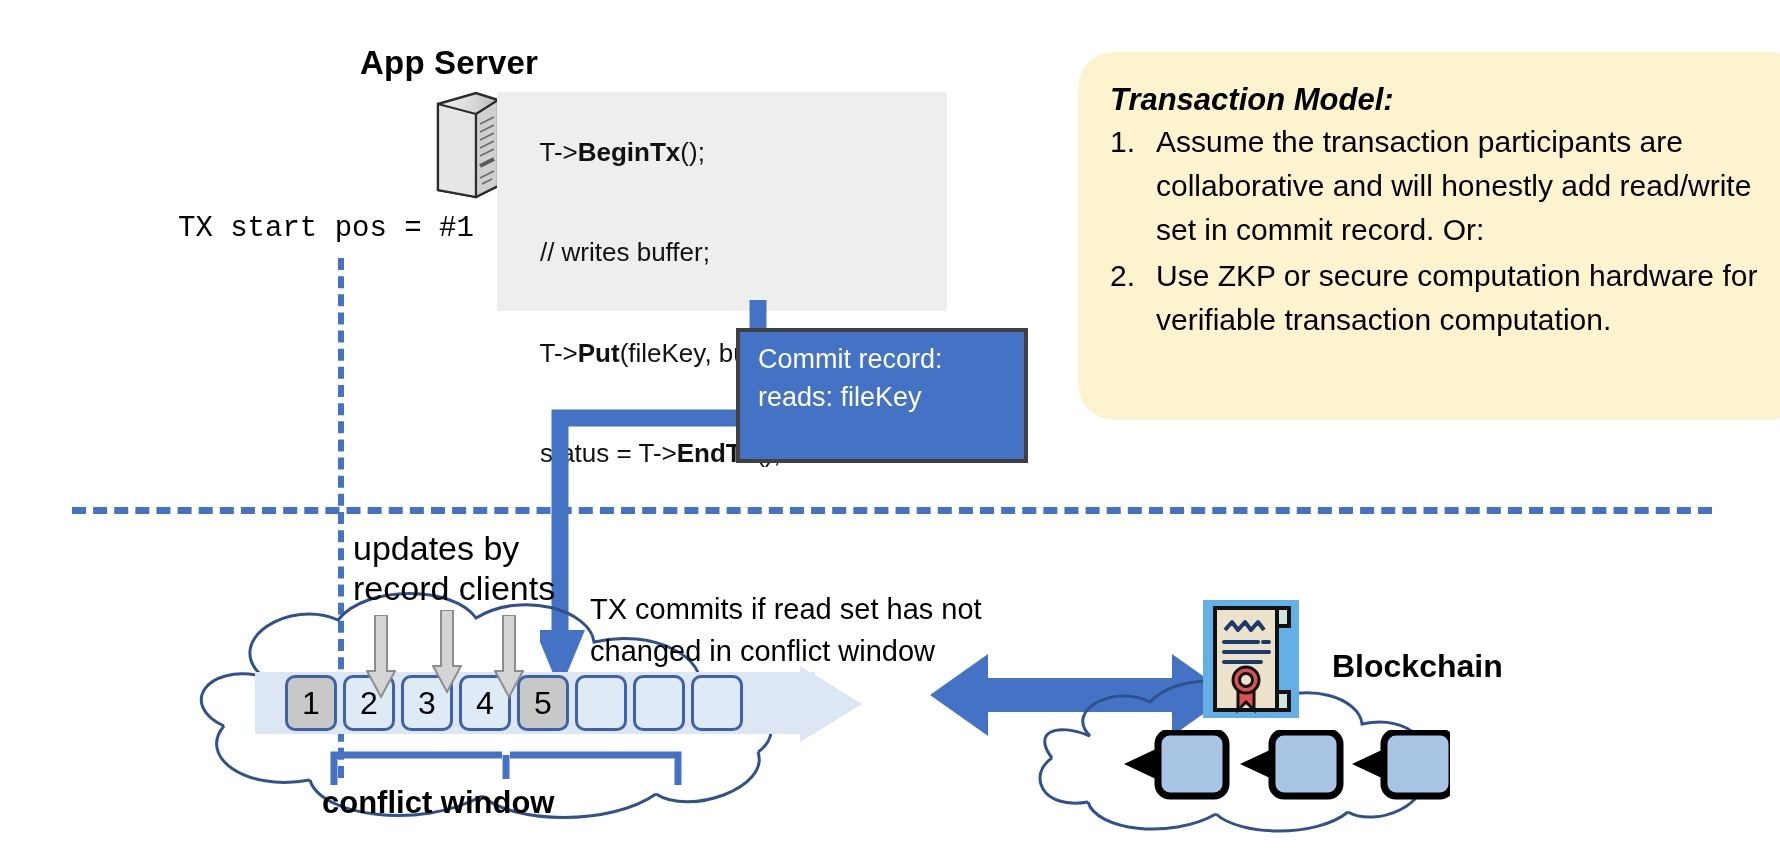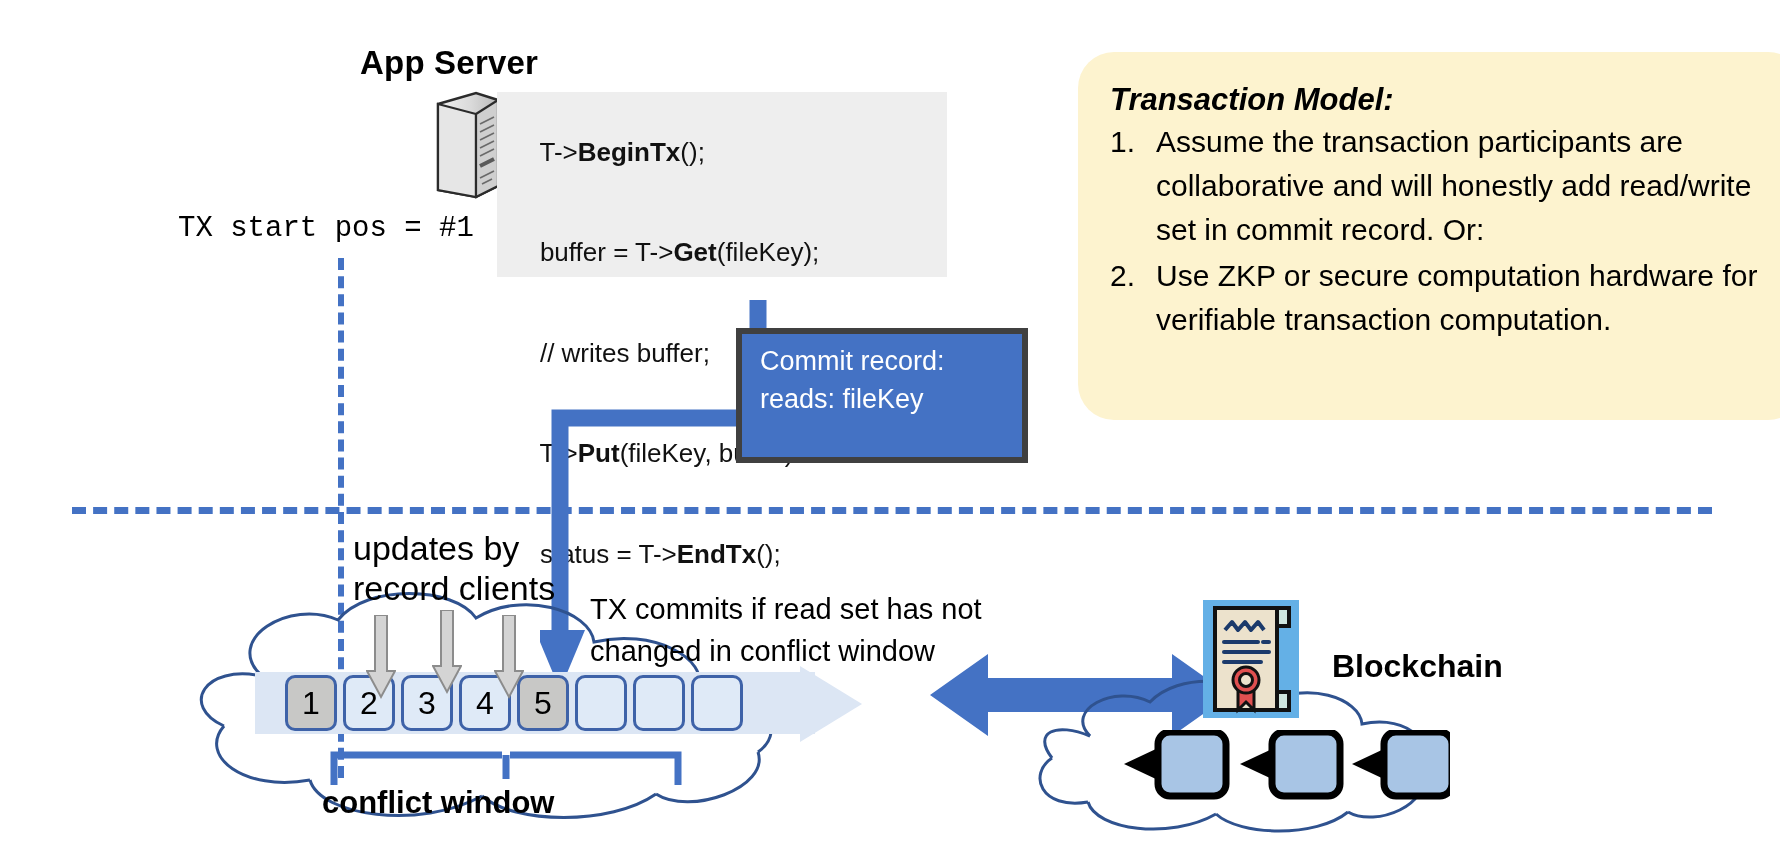--- a/index.html
+++ b/index.html
@@ -14,7 +14,7 @@
   #server-icon{left:432px;top:90px;width:72px;height:110px;}
 
   
-  #code-box{left:497px;top:92px;width:450px;height:185px;background:#eeeeee;
+  #code-box{left:497px;top:92px;width:450px;height:219px;background:#eeeeee;
             padding:10px 12px 12px 14px;box-sizing:border-box;}
   #code-box .line{font-size:26px;line-height:33.5px;white-space:pre;color:#111;}
   #code-box .b{font-weight:bold;}

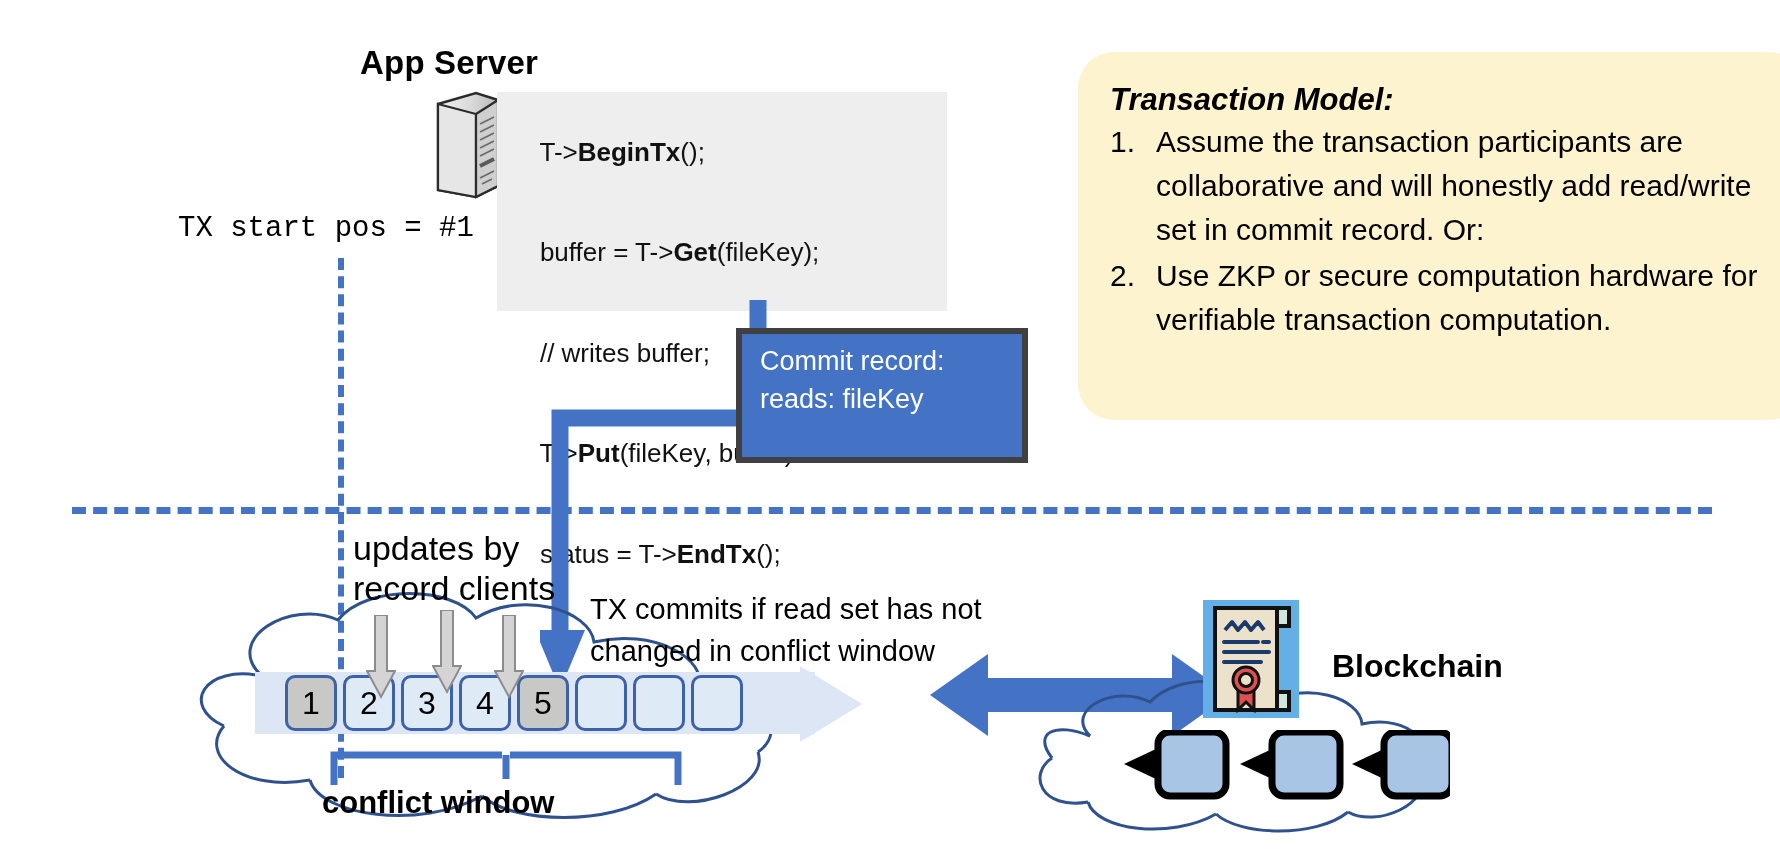--- a/index.html
+++ b/index.html
@@ -115,9 +115,6 @@
     <span>T-&gt;</span><span class="b">BeginTx</span><span>();</span>
   </div>
   <div class="line">
-    <span>buffer = T-&gt;</span><span class="b">Get</span><span>(fileKey);</span>
-  </div>
-  <div class="line">
     <span>// writes buffer;</span><span class="b"></span><span></span>
   </div>
   <div class="line">

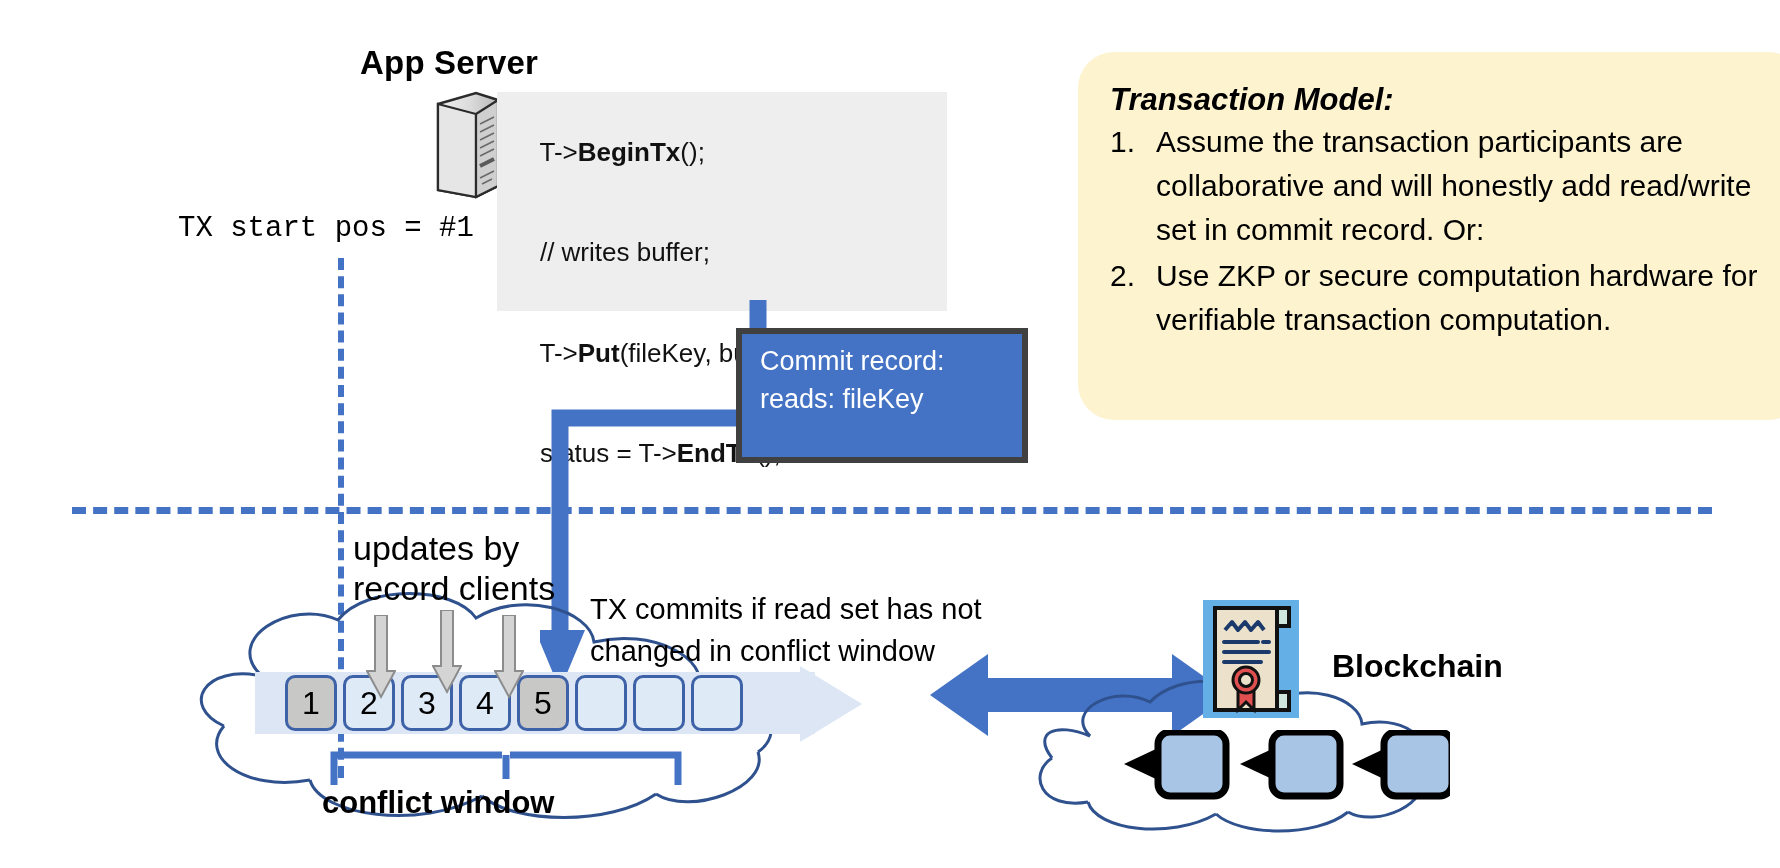--- a/index.html
+++ b/index.html
@@ -31,7 +31,7 @@
 
   
   #commit-record{left:736px;top:328px;width:292px;height:135px;
-     background:#4472c4;border:6px solid #404040;box-sizing:border-box;
+     background:#4472c4;border:4px solid #404040;box-sizing:border-box;
      padding:8px 0 0 18px;color:#fff;}
   #commit-record .cline{font-size:27px;line-height:38px;white-space:nowrap;}
 

